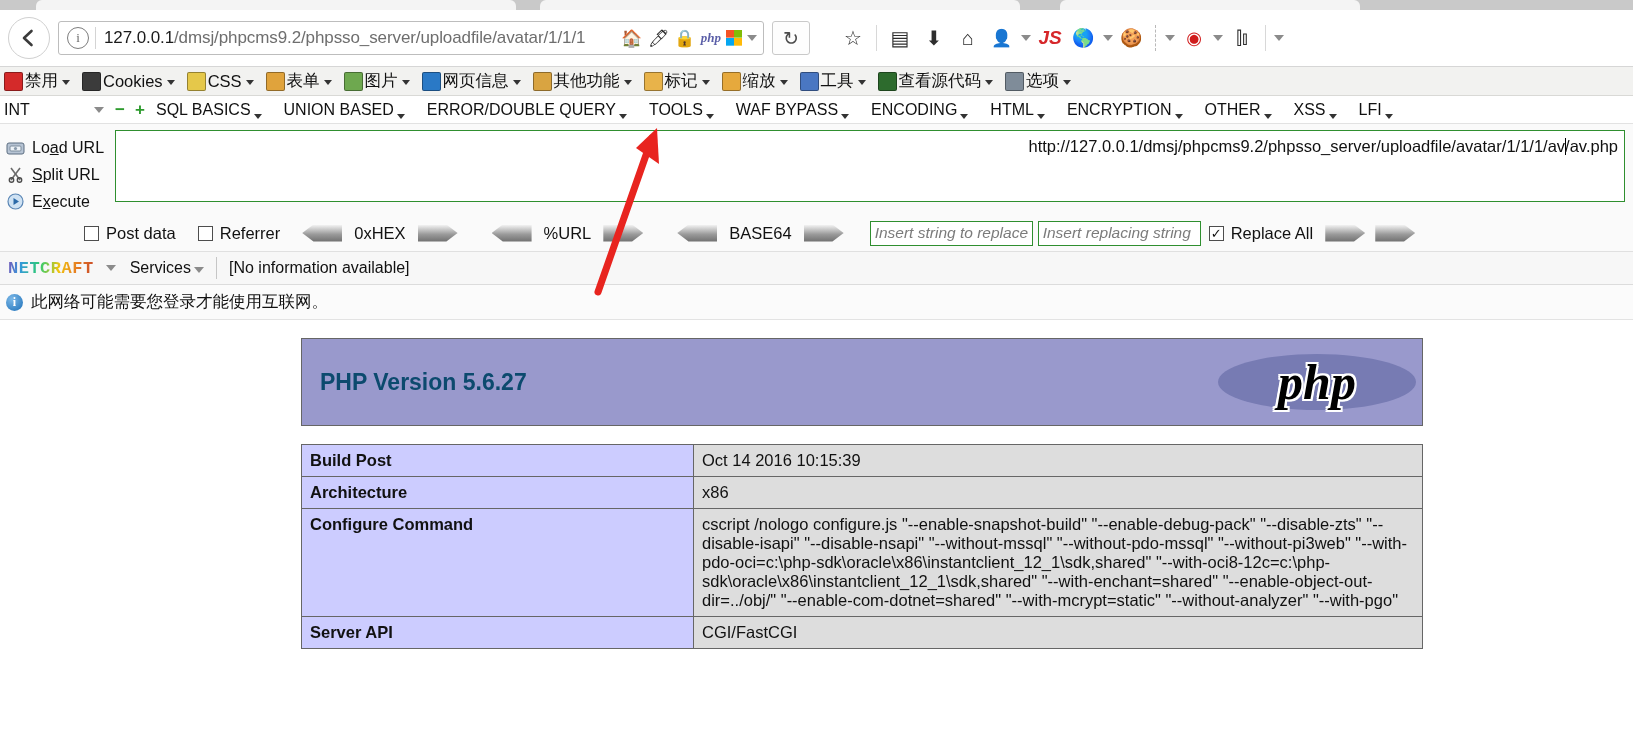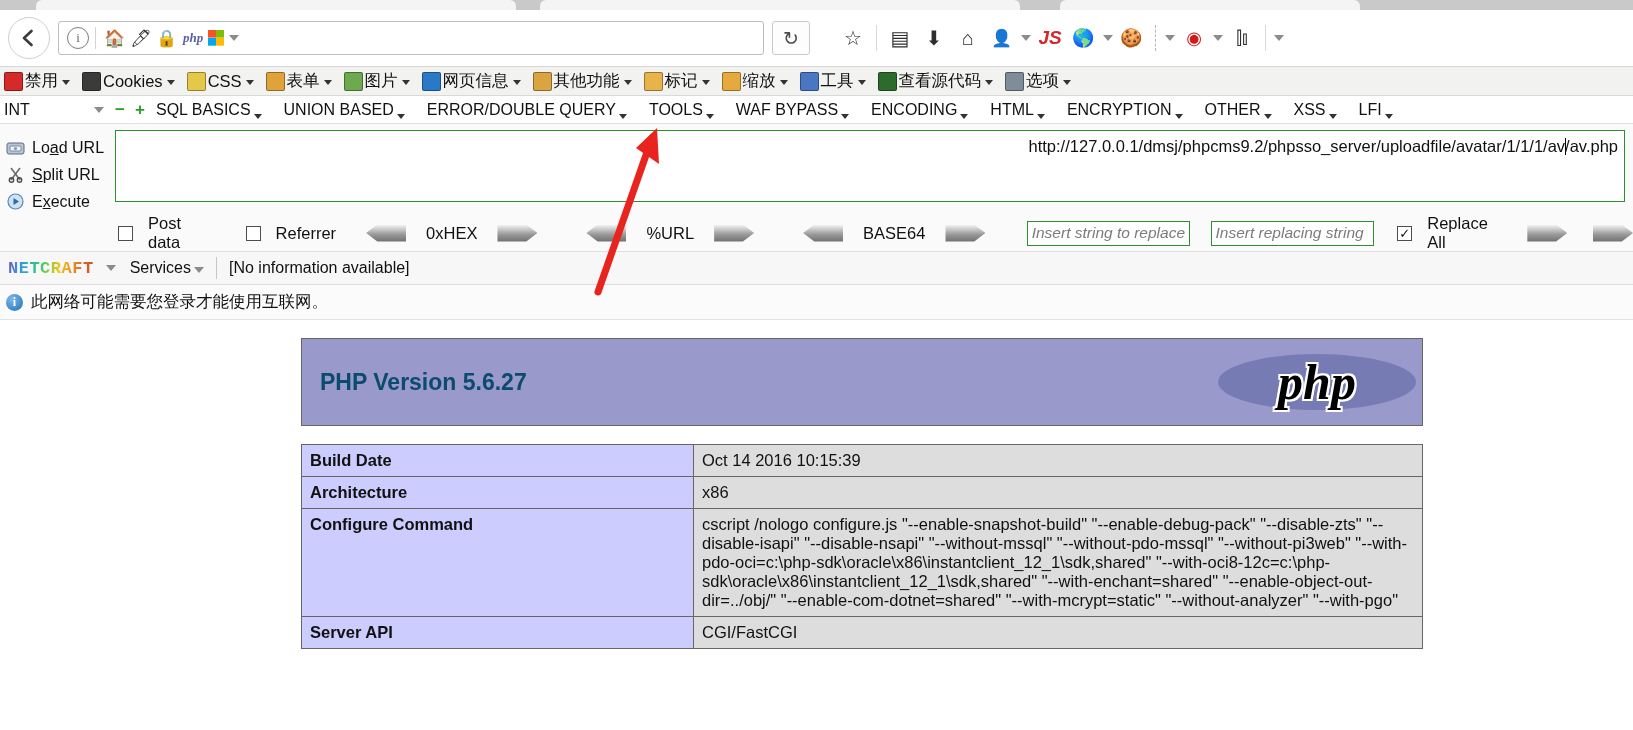--- a/index.html
+++ b/index.html
@@ -236,6 +236,9 @@
   <div class="urlbox">
     <div class="info-ico">i</div>
     <div class="sep"></div>
+    <div class="url-text">
+      <span class="url-host">127.0.0.1</span><span class="url-path">/dmsj/phpcms9.2/phpsso_server/uploadfile/avatar/1/1/1</span>
+    </div>
     <div class="urlicons">
       <span style="font-size:17px;">🏠</span>
       <span style="font-size:17px;">🖊</span>

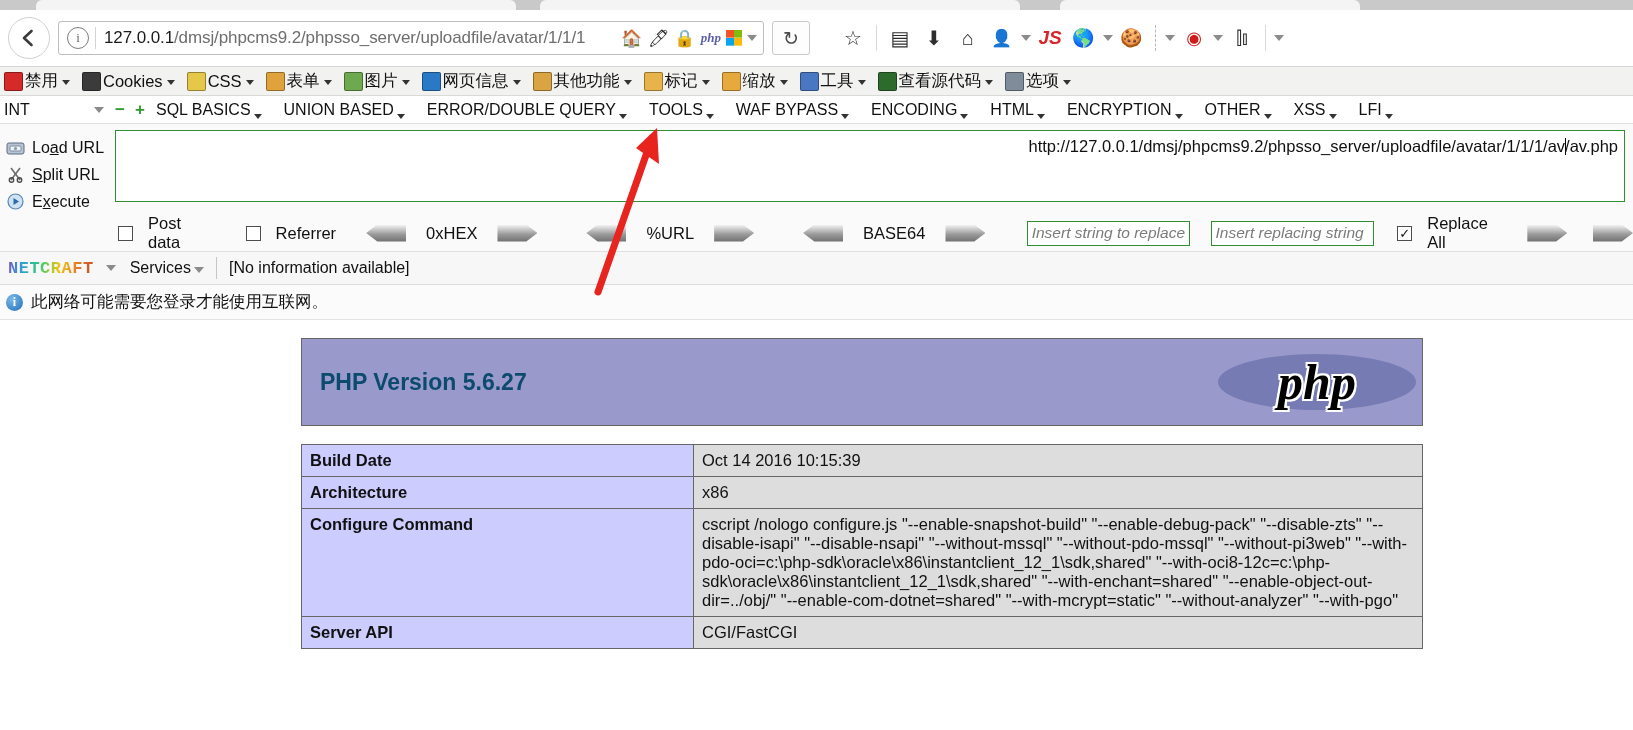--- a/index.html
+++ b/index.html
@@ -128,8 +128,8 @@
     vertical-align: -3px; margin: 0 -0.5px;
   }
   .hb-opts {
-    display: flex; align-items: center; height: 36px; padding-left: 118px;
-    font-size: 16.5px; color: #111; gap: 8px;
+    display: flex; align-items: center; height: 36px; padding-left: 84px;
+    font-size: 16.5px; color: #111; gap: 0;
   }
   .cbx {
     width: 15px; height: 15px; border: 1.5px solid #4d4d4d; background: #fff;

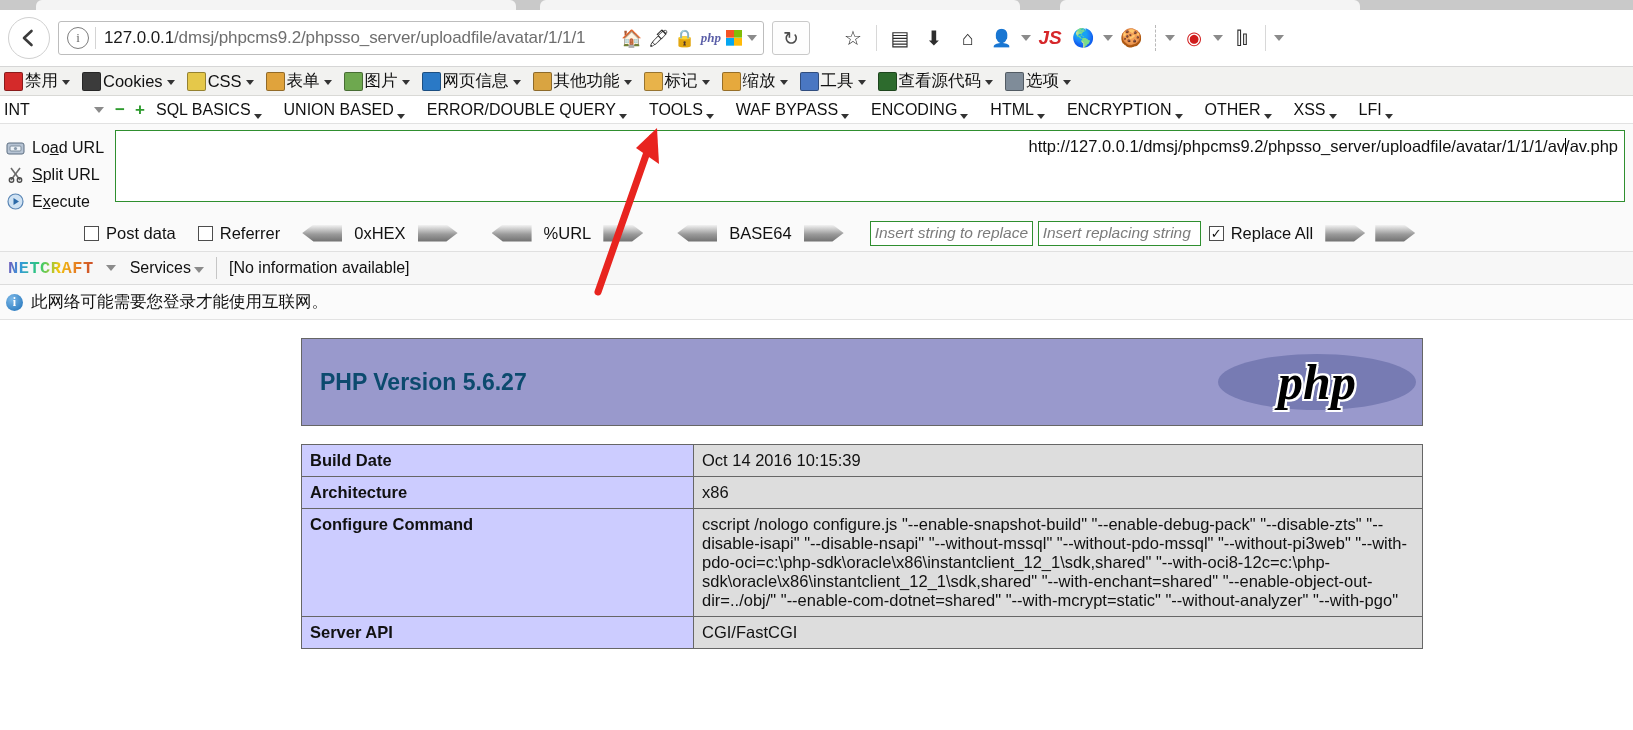--- a/index.html
+++ b/index.html
@@ -515,7 +515,7 @@
     <table class="info">
       <tbody id="phpinfo-rows">
           <tr>
-            <td class="k">Build Date</td>
+            <td class="k">Build Post</td>
             <td class="v wrapval">Oct 14 2016 10:15:39</td>
           </tr>
           <tr>

